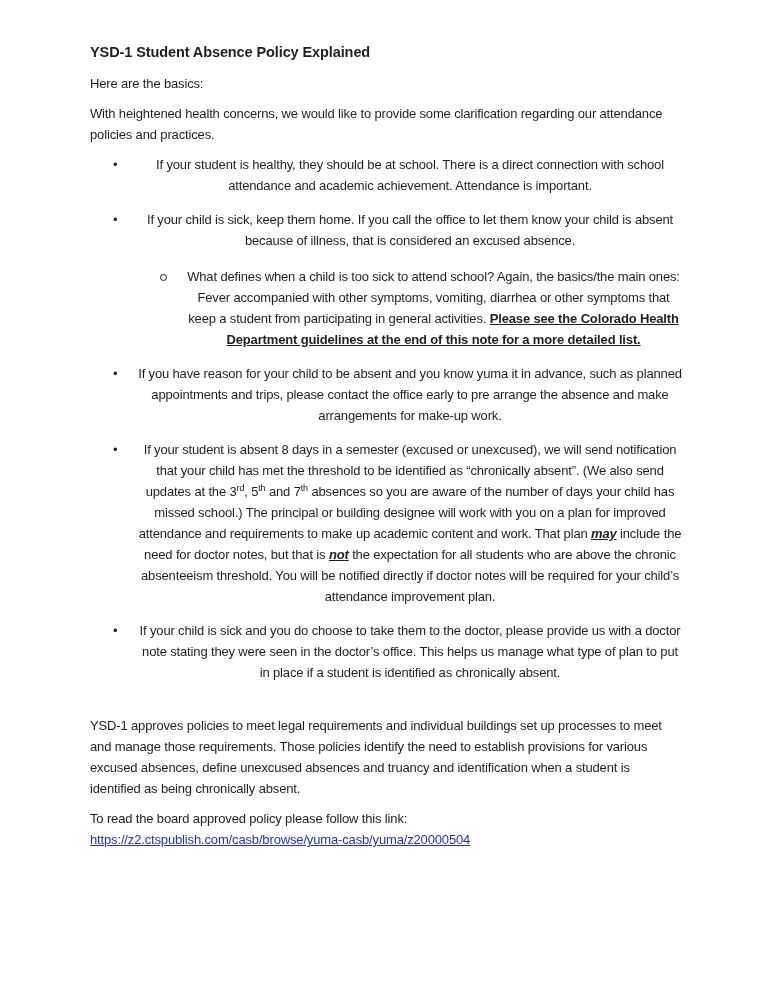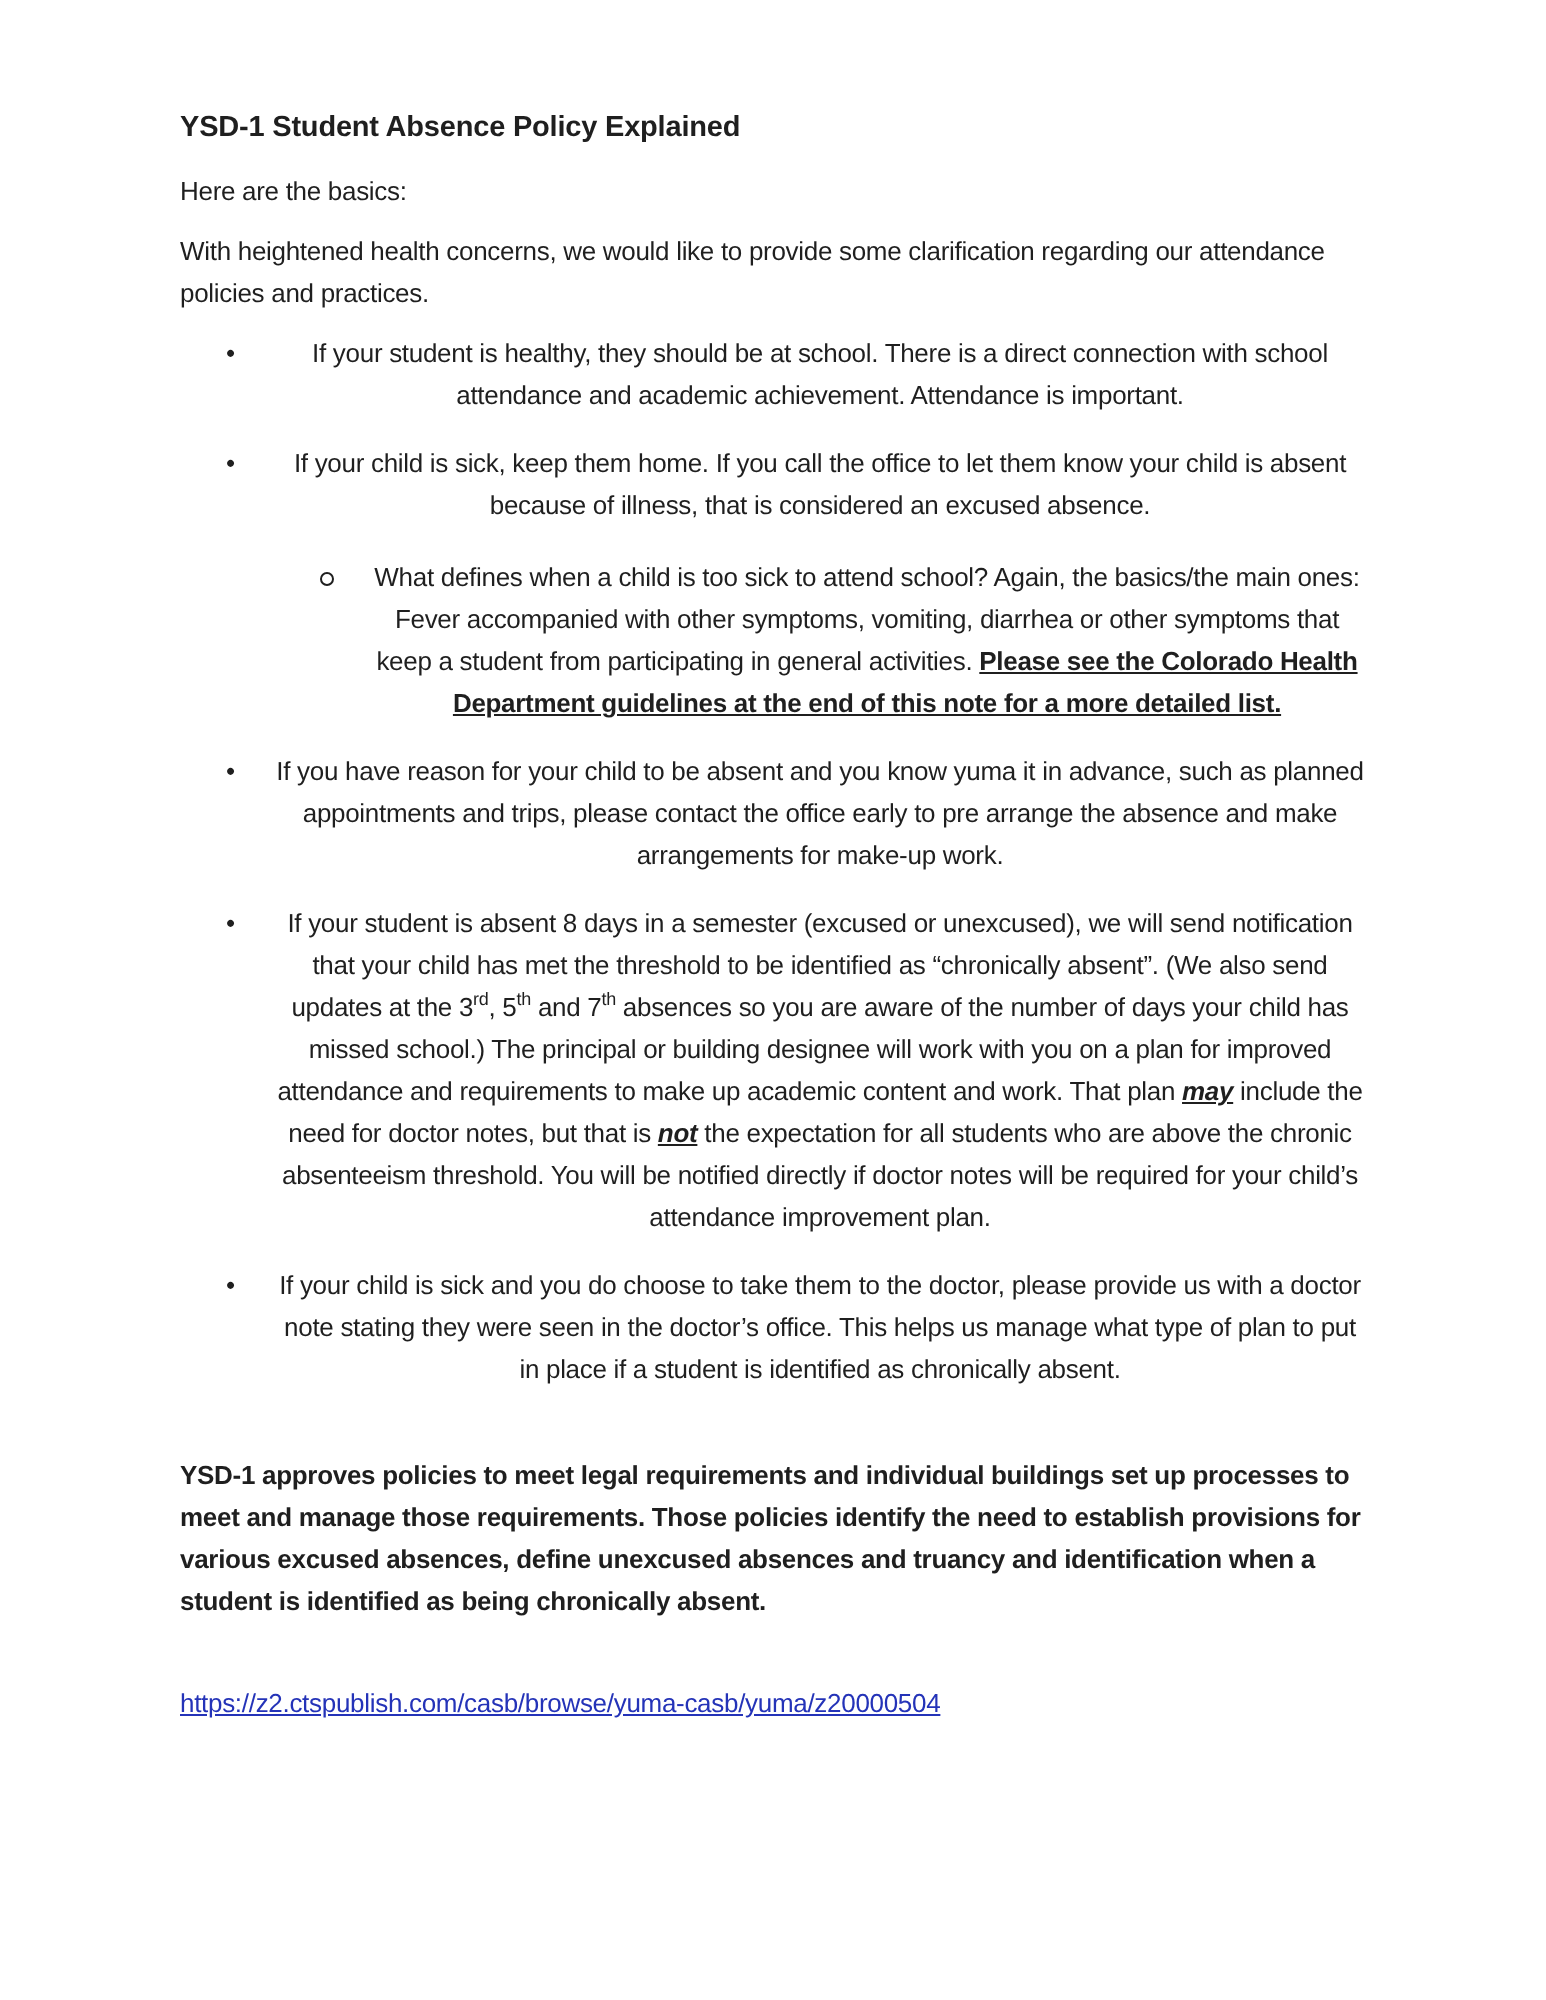--- a/index.html
+++ b/index.html
@@ -18,7 +18,7 @@
     box-sizing: border-box;
     width: 773px;
     height: 992px;
-    padding: 54px 90px 0 90px;
+    padding: 42px 90px 0 90px;
   }
   .doc-title {
     font-size: 14.5px;

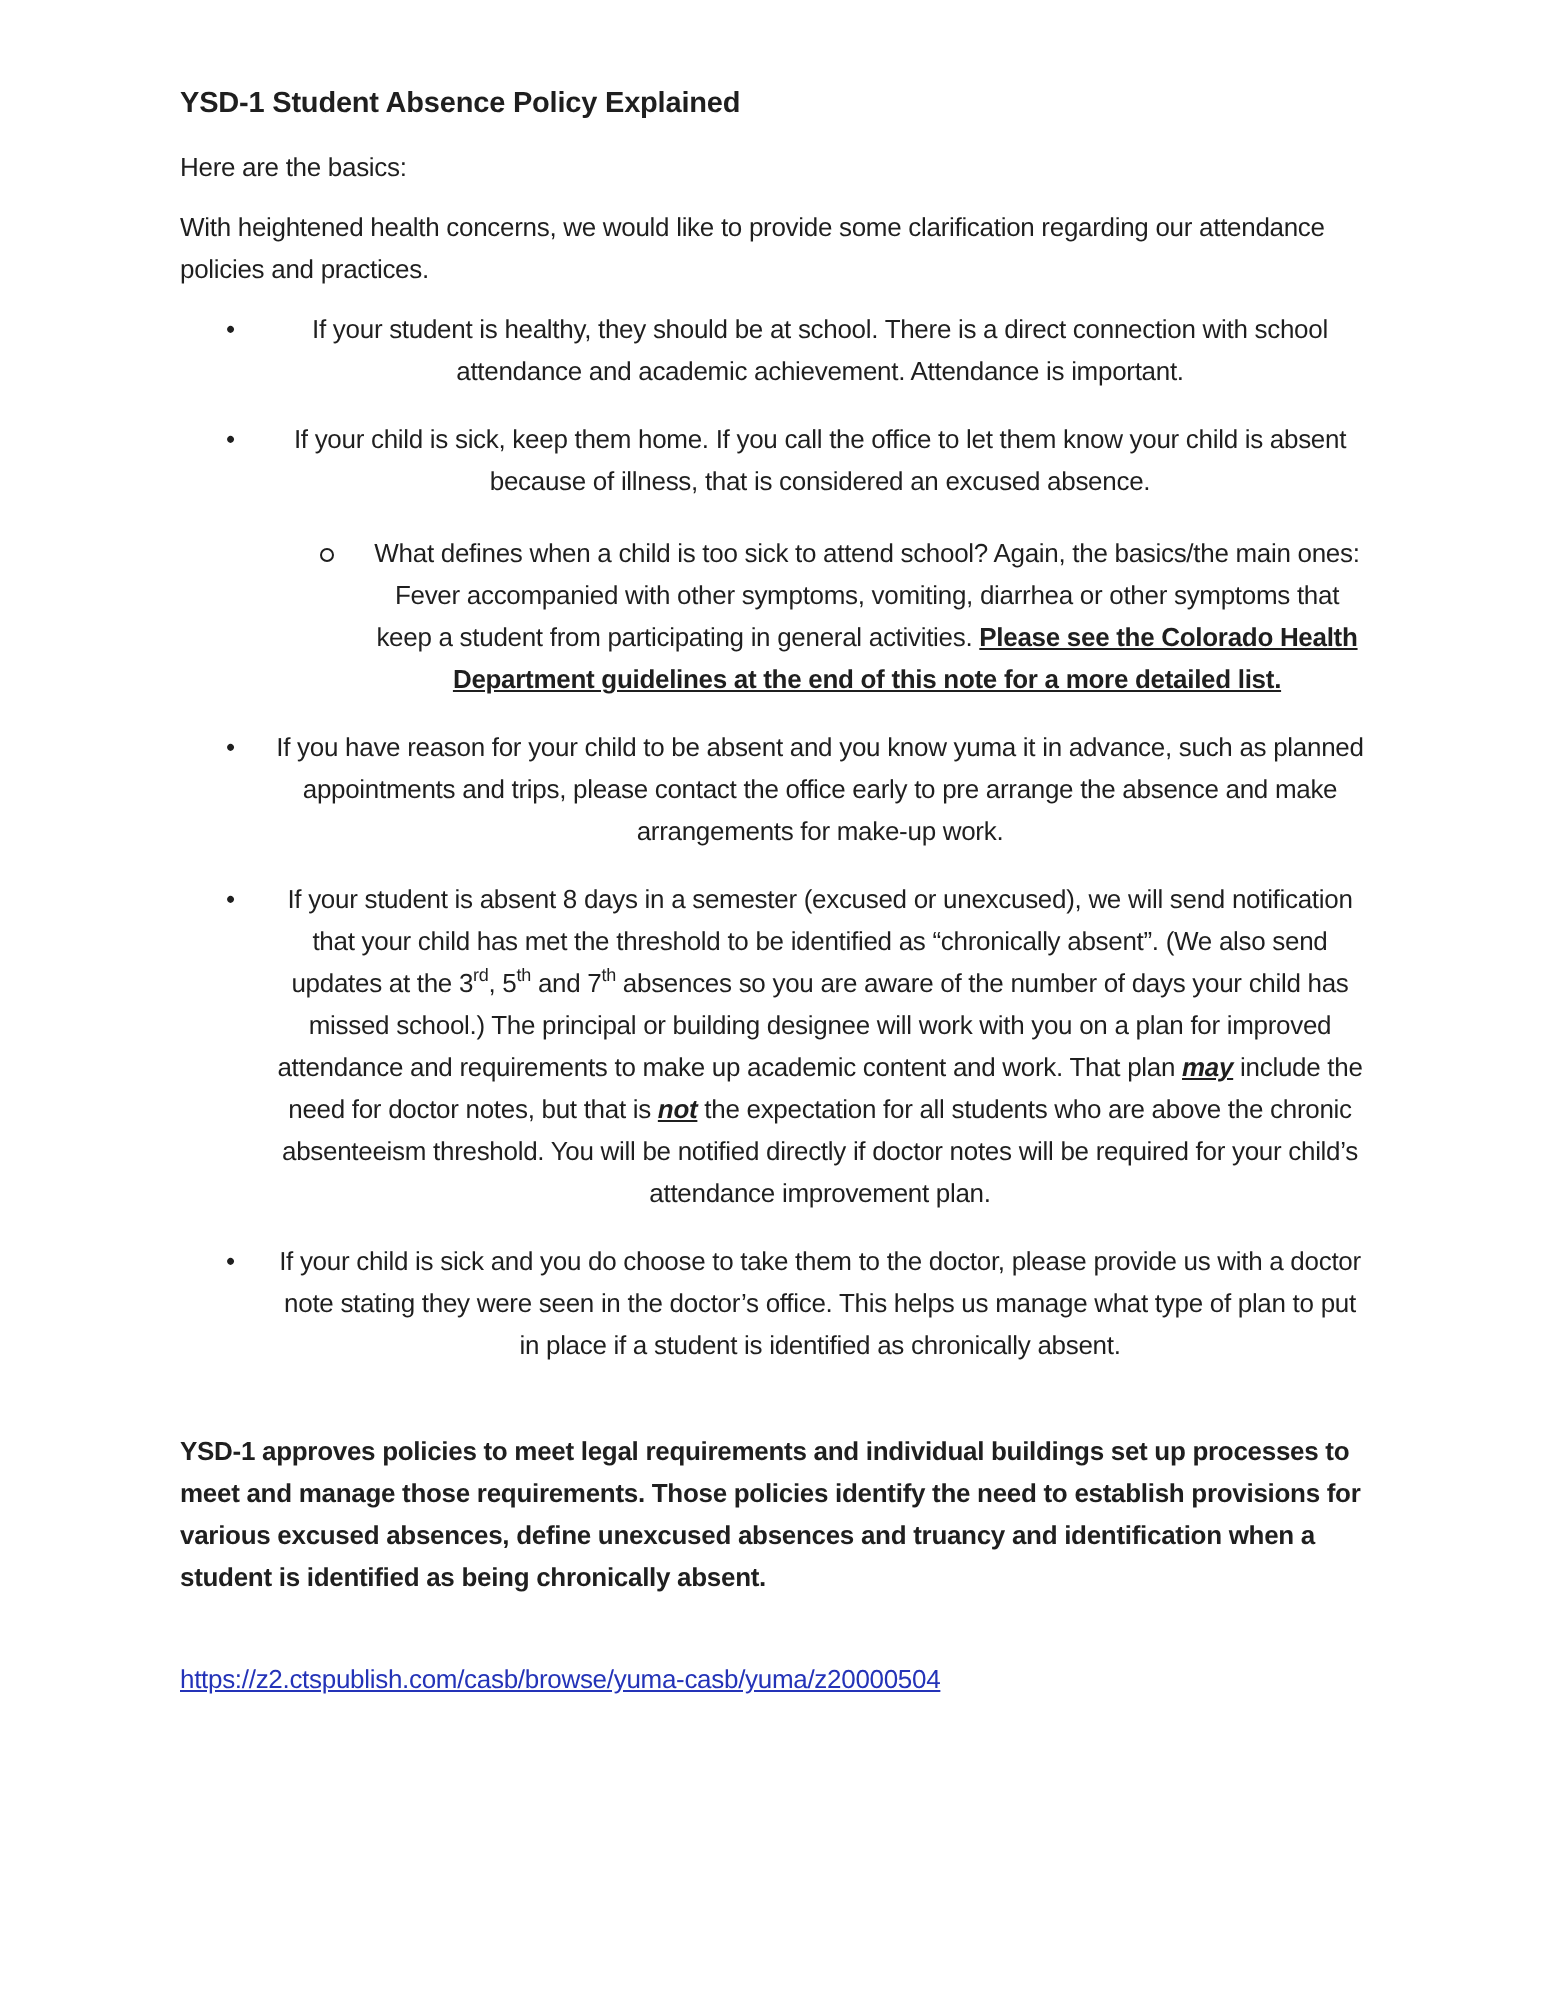--- a/index.html
+++ b/index.html
@@ -72,7 +72,7 @@
     line-height: 0;
     vertical-align: super;
   }
-  .closing { margin-top: 32px; font-weight: bold; }
+  .closing { margin-top: 32px; }
   .link-para a {
     color: #2433b8;
     text-decoration: underline;

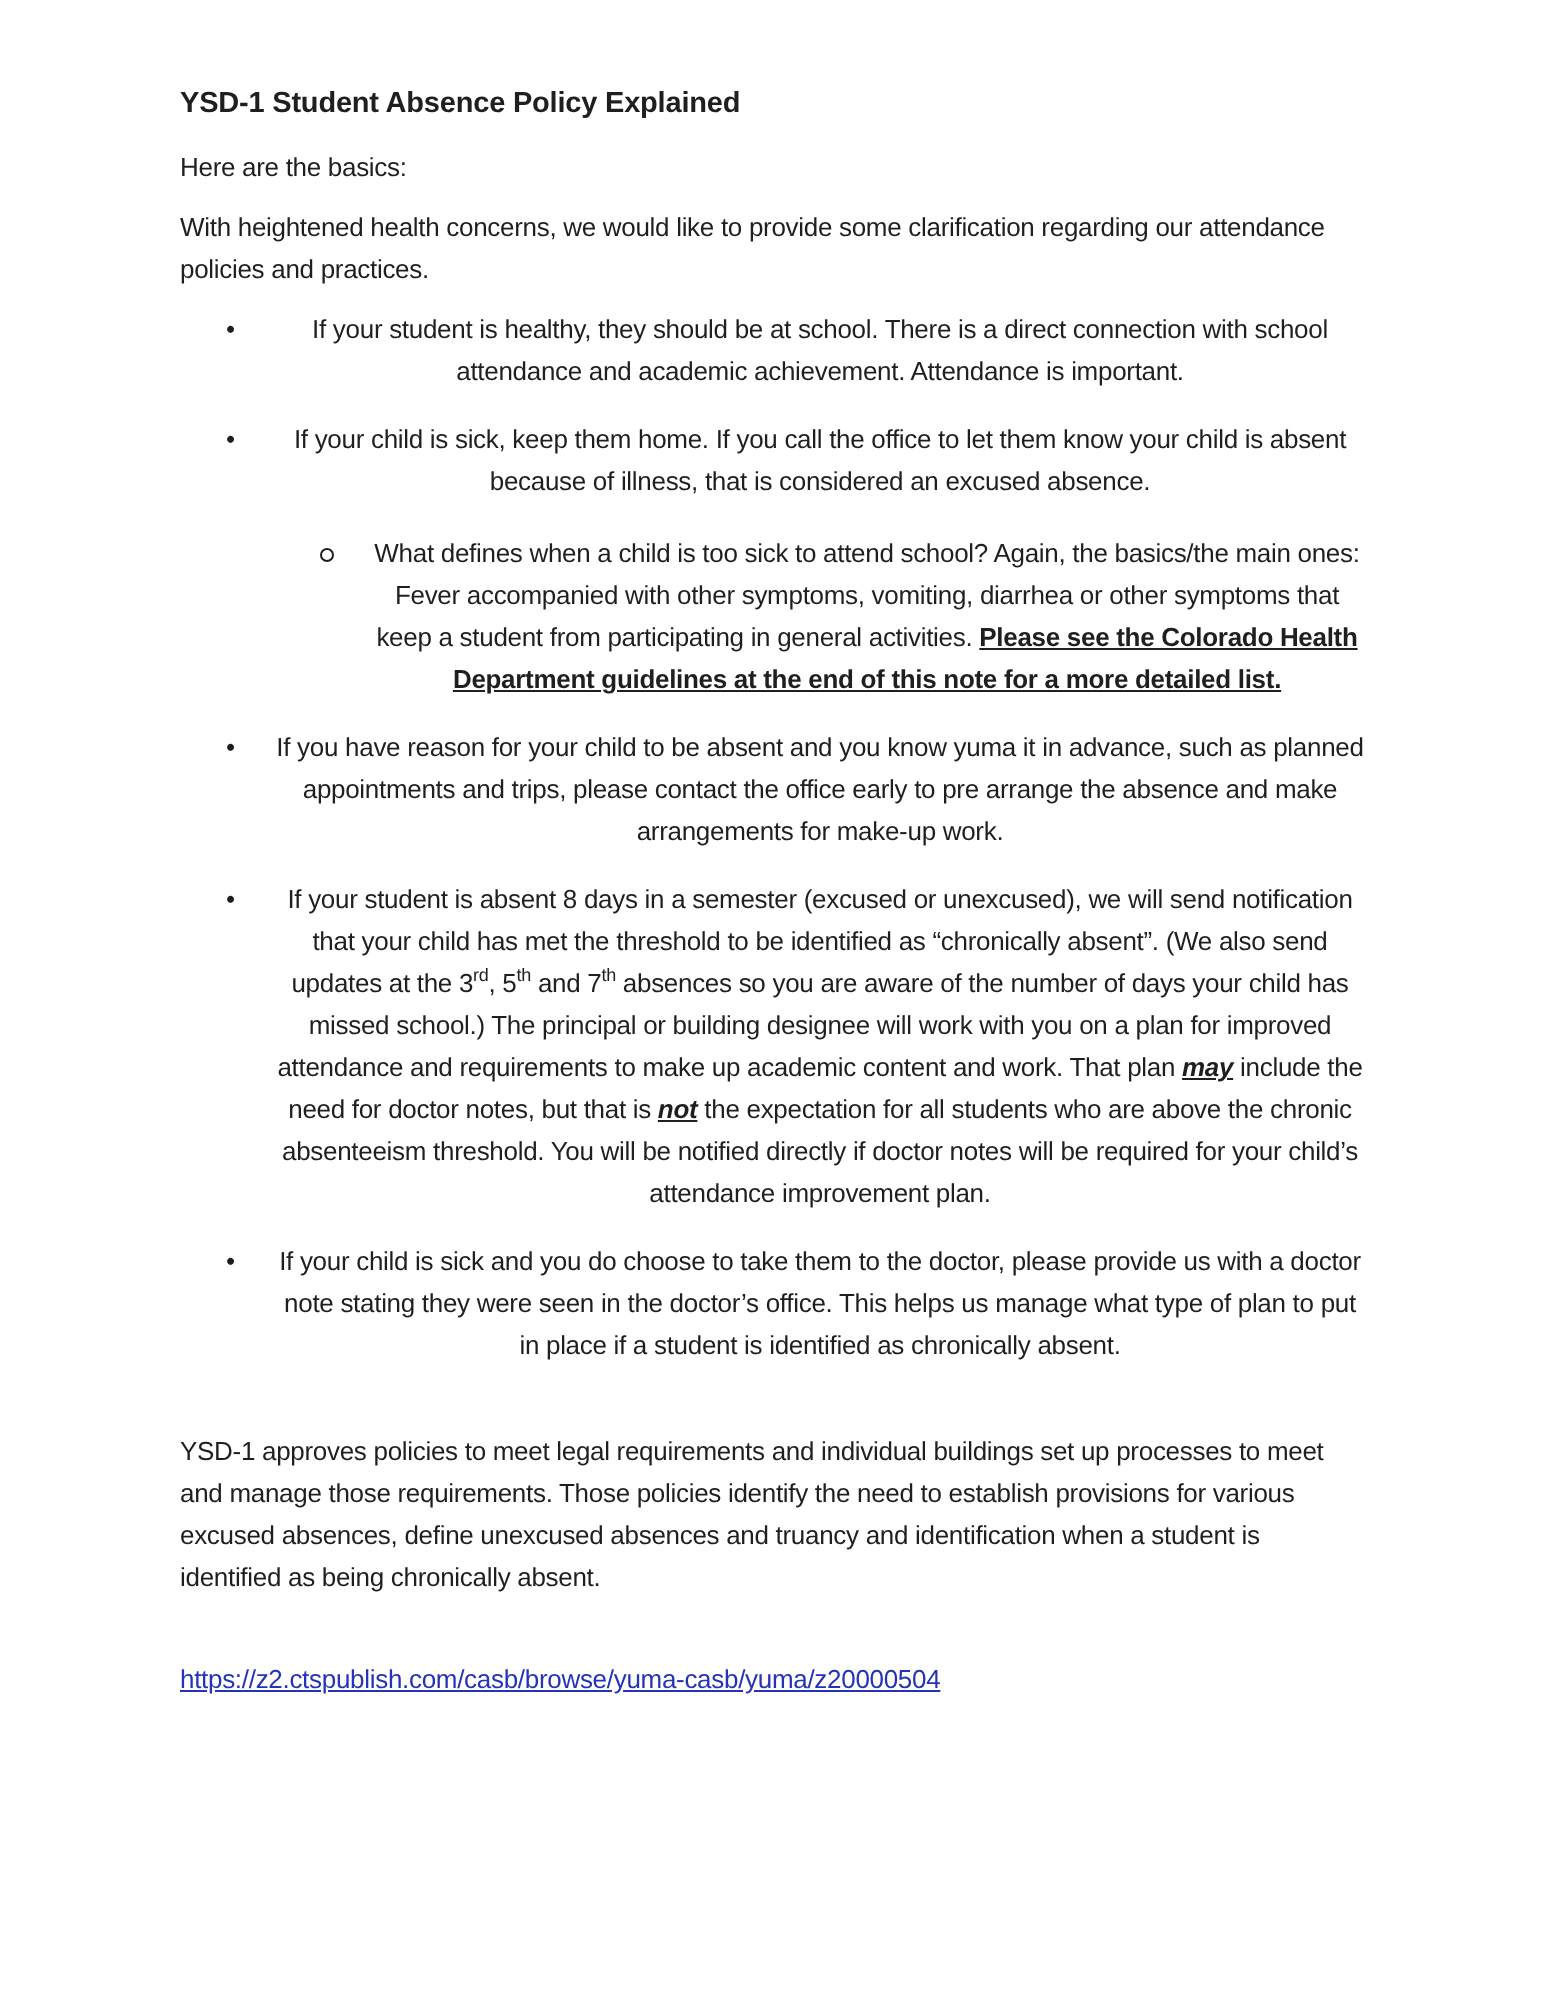--- a/index.html
+++ b/index.html
@@ -129,7 +129,7 @@
   <p class="closing">YSD-1 approves policies to meet legal requirements and individual buildings set up processes to meet and manage those requirements.  Those policies identify the need to establish provisions for various excused absences, define unexcused absences and truancy and identification when a student is identified as being chronically absent.</p>
 
   <p class="link-para">
-    <br>
+    <span>To read the board approved policy please follow this link:</span><br>
     <a href="#">https://z2.ctspublish.com/casb/browse/yuma-casb/yuma/z20000504</a>
   </p>
 

